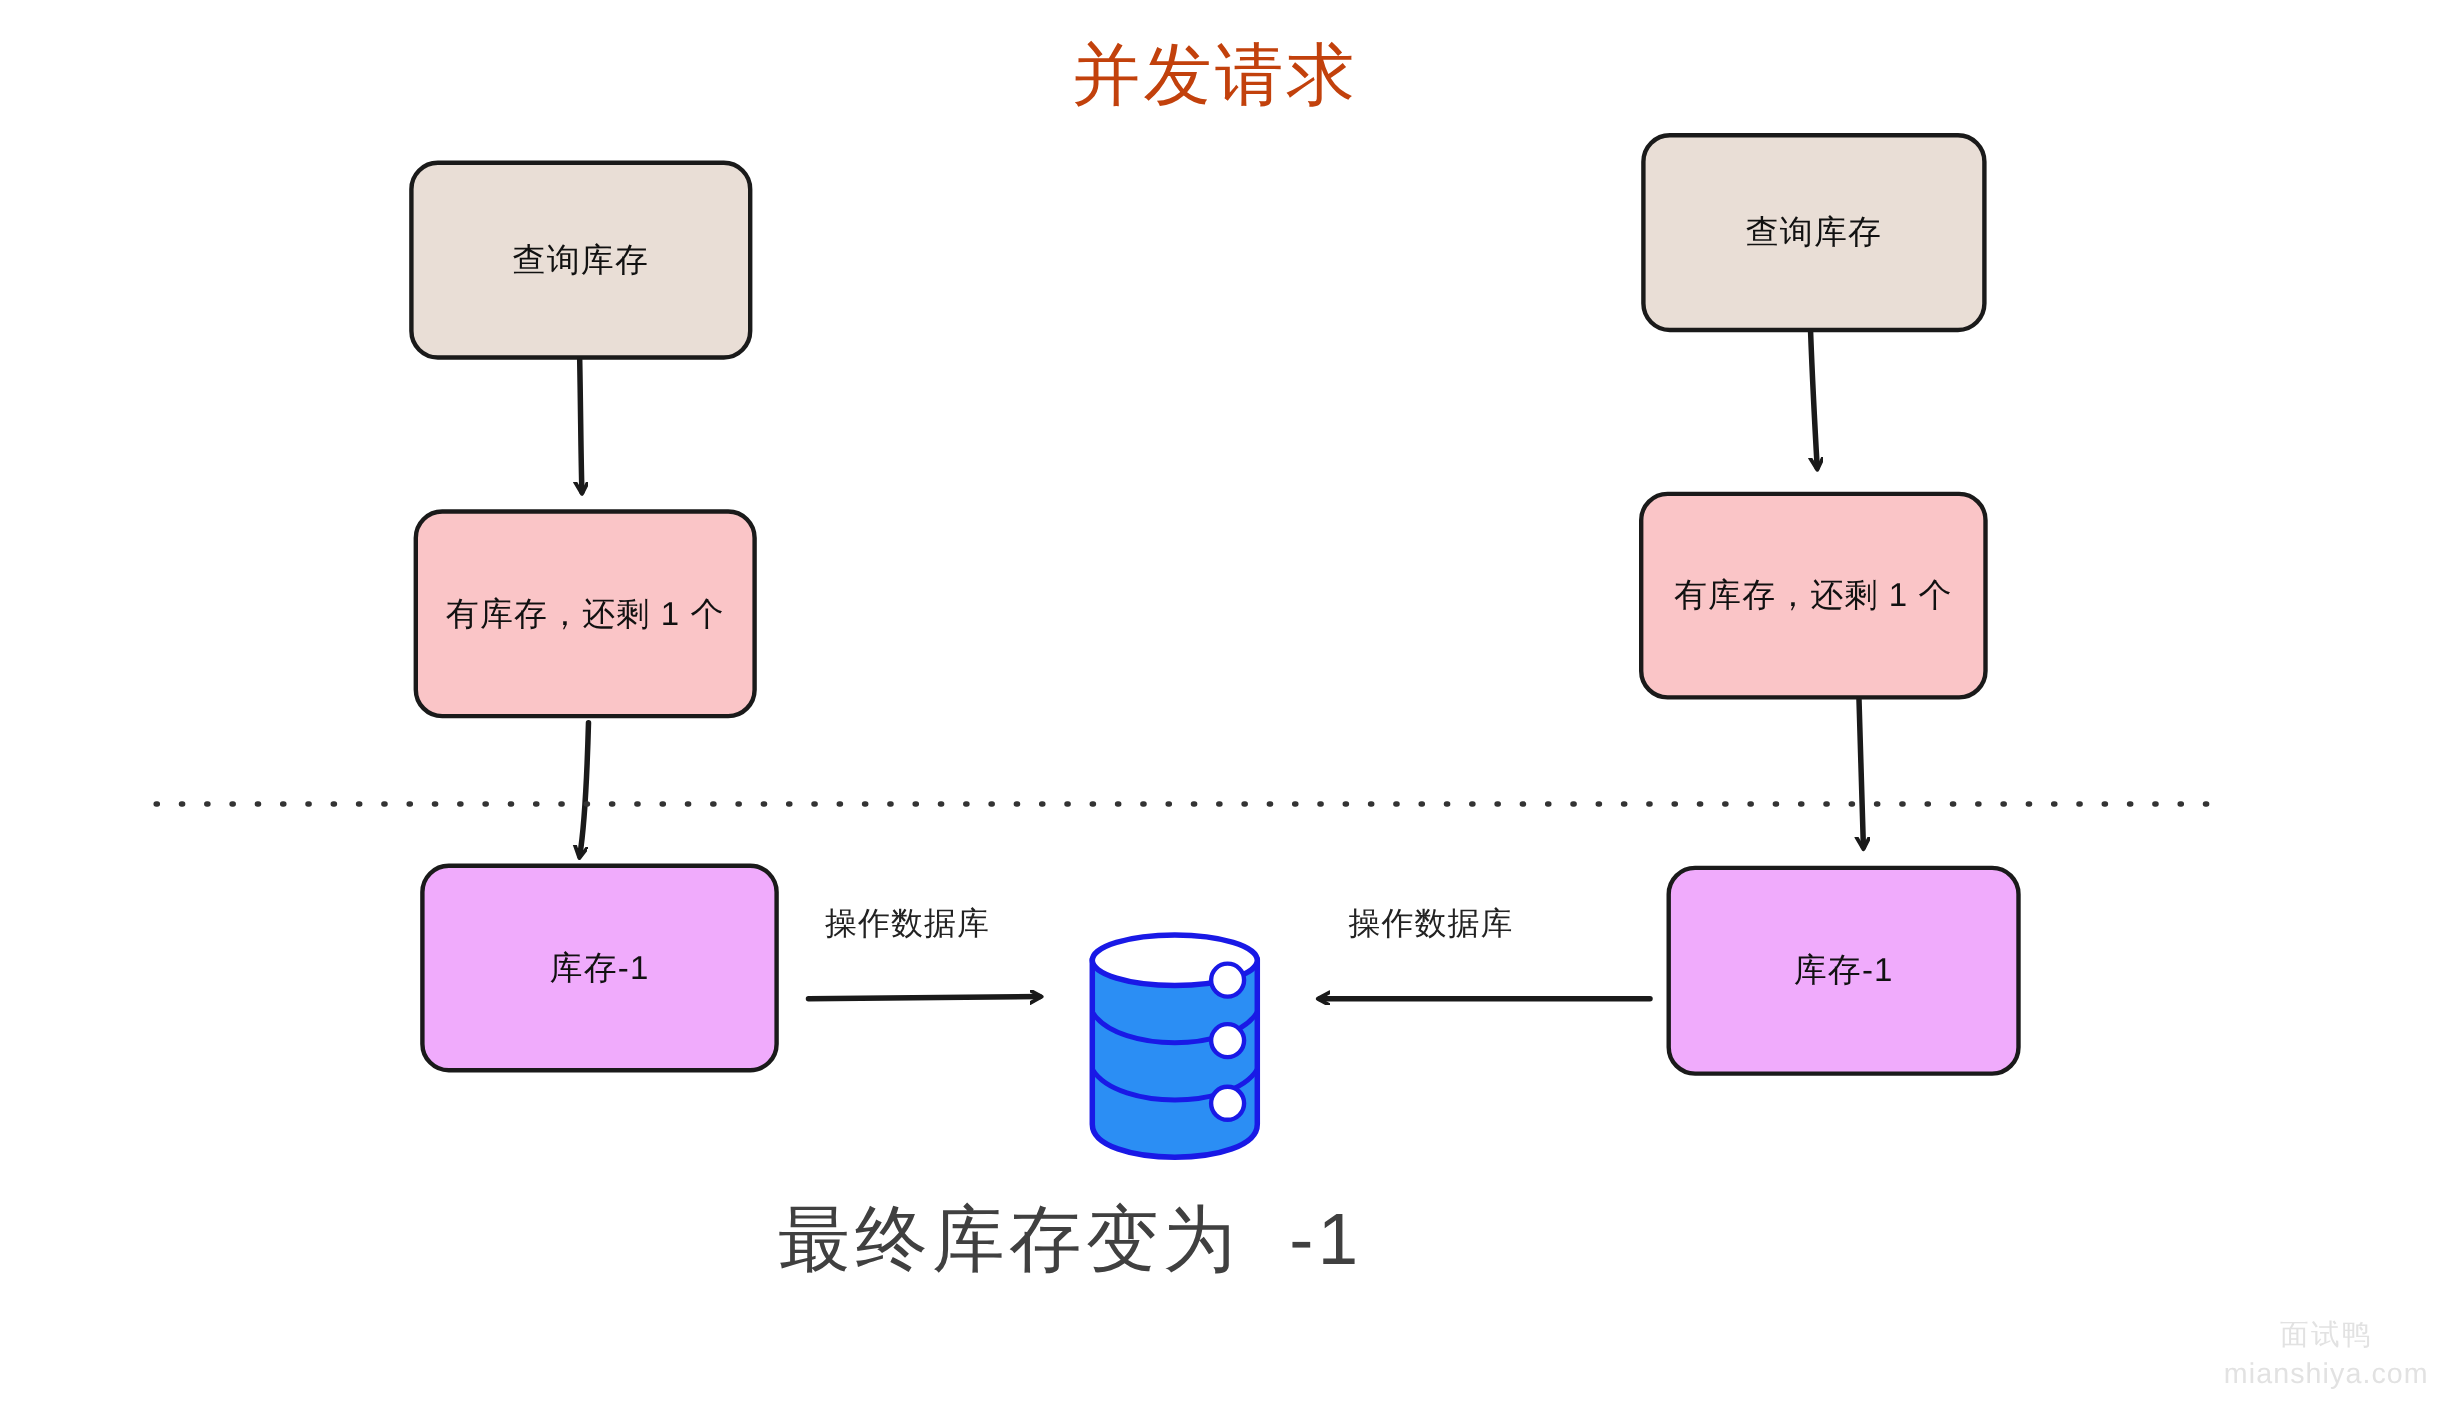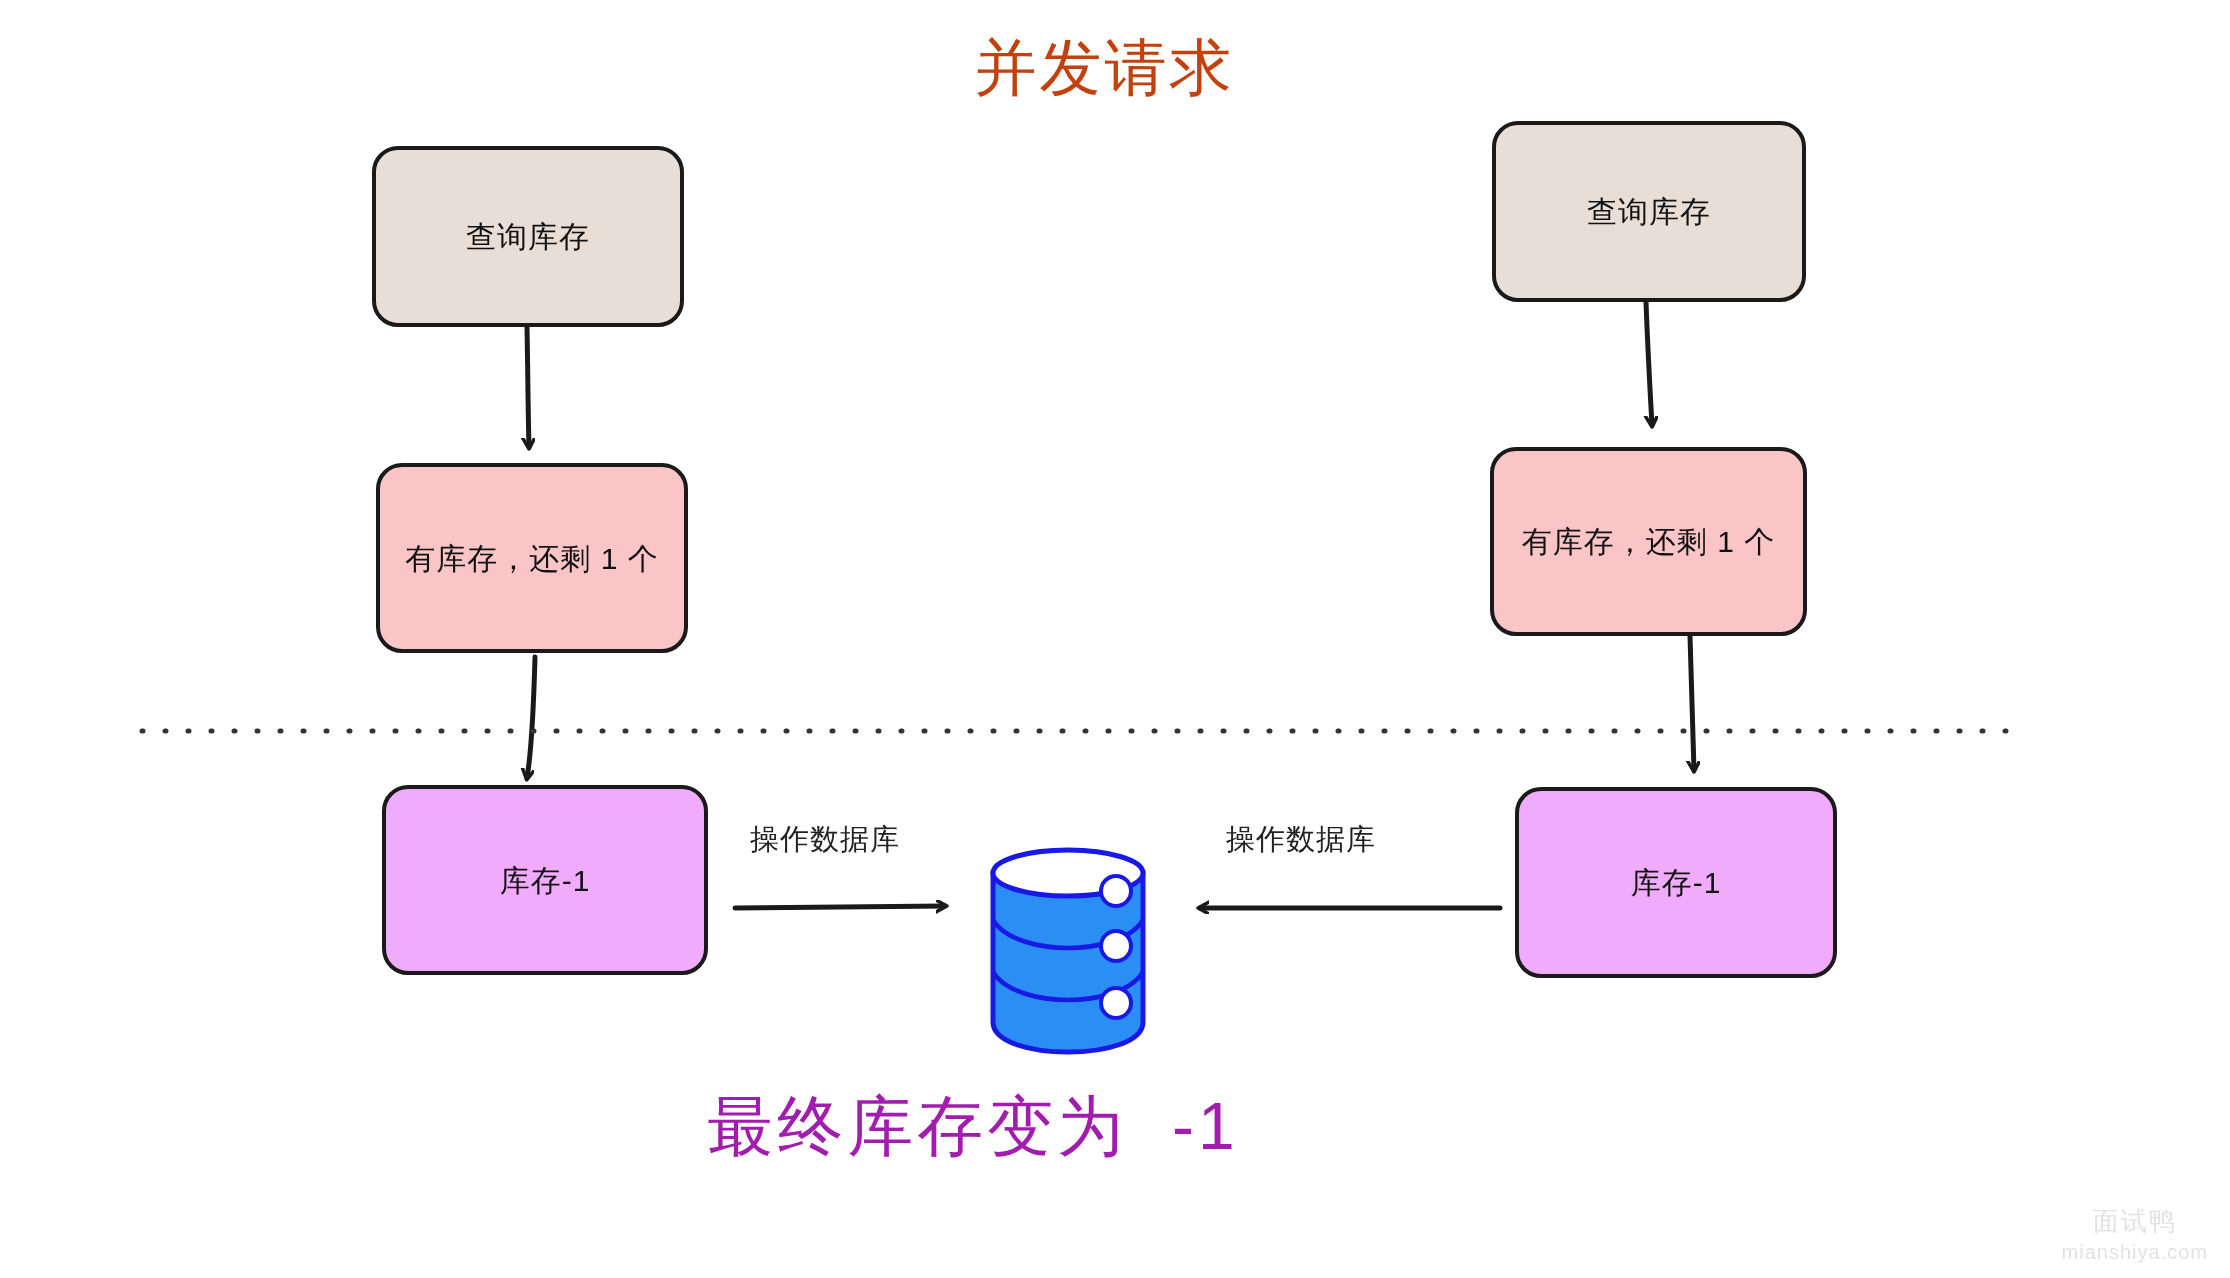--- a/index.html
+++ b/index.html
@@ -63,7 +63,7 @@
     top: 1082px;
     width: 1946px;
     text-align: center;
-    color: #a21caf;
+    color: #404040;
     font-size: 66px;
     letter-spacing: 4px;
     white-space: pre;

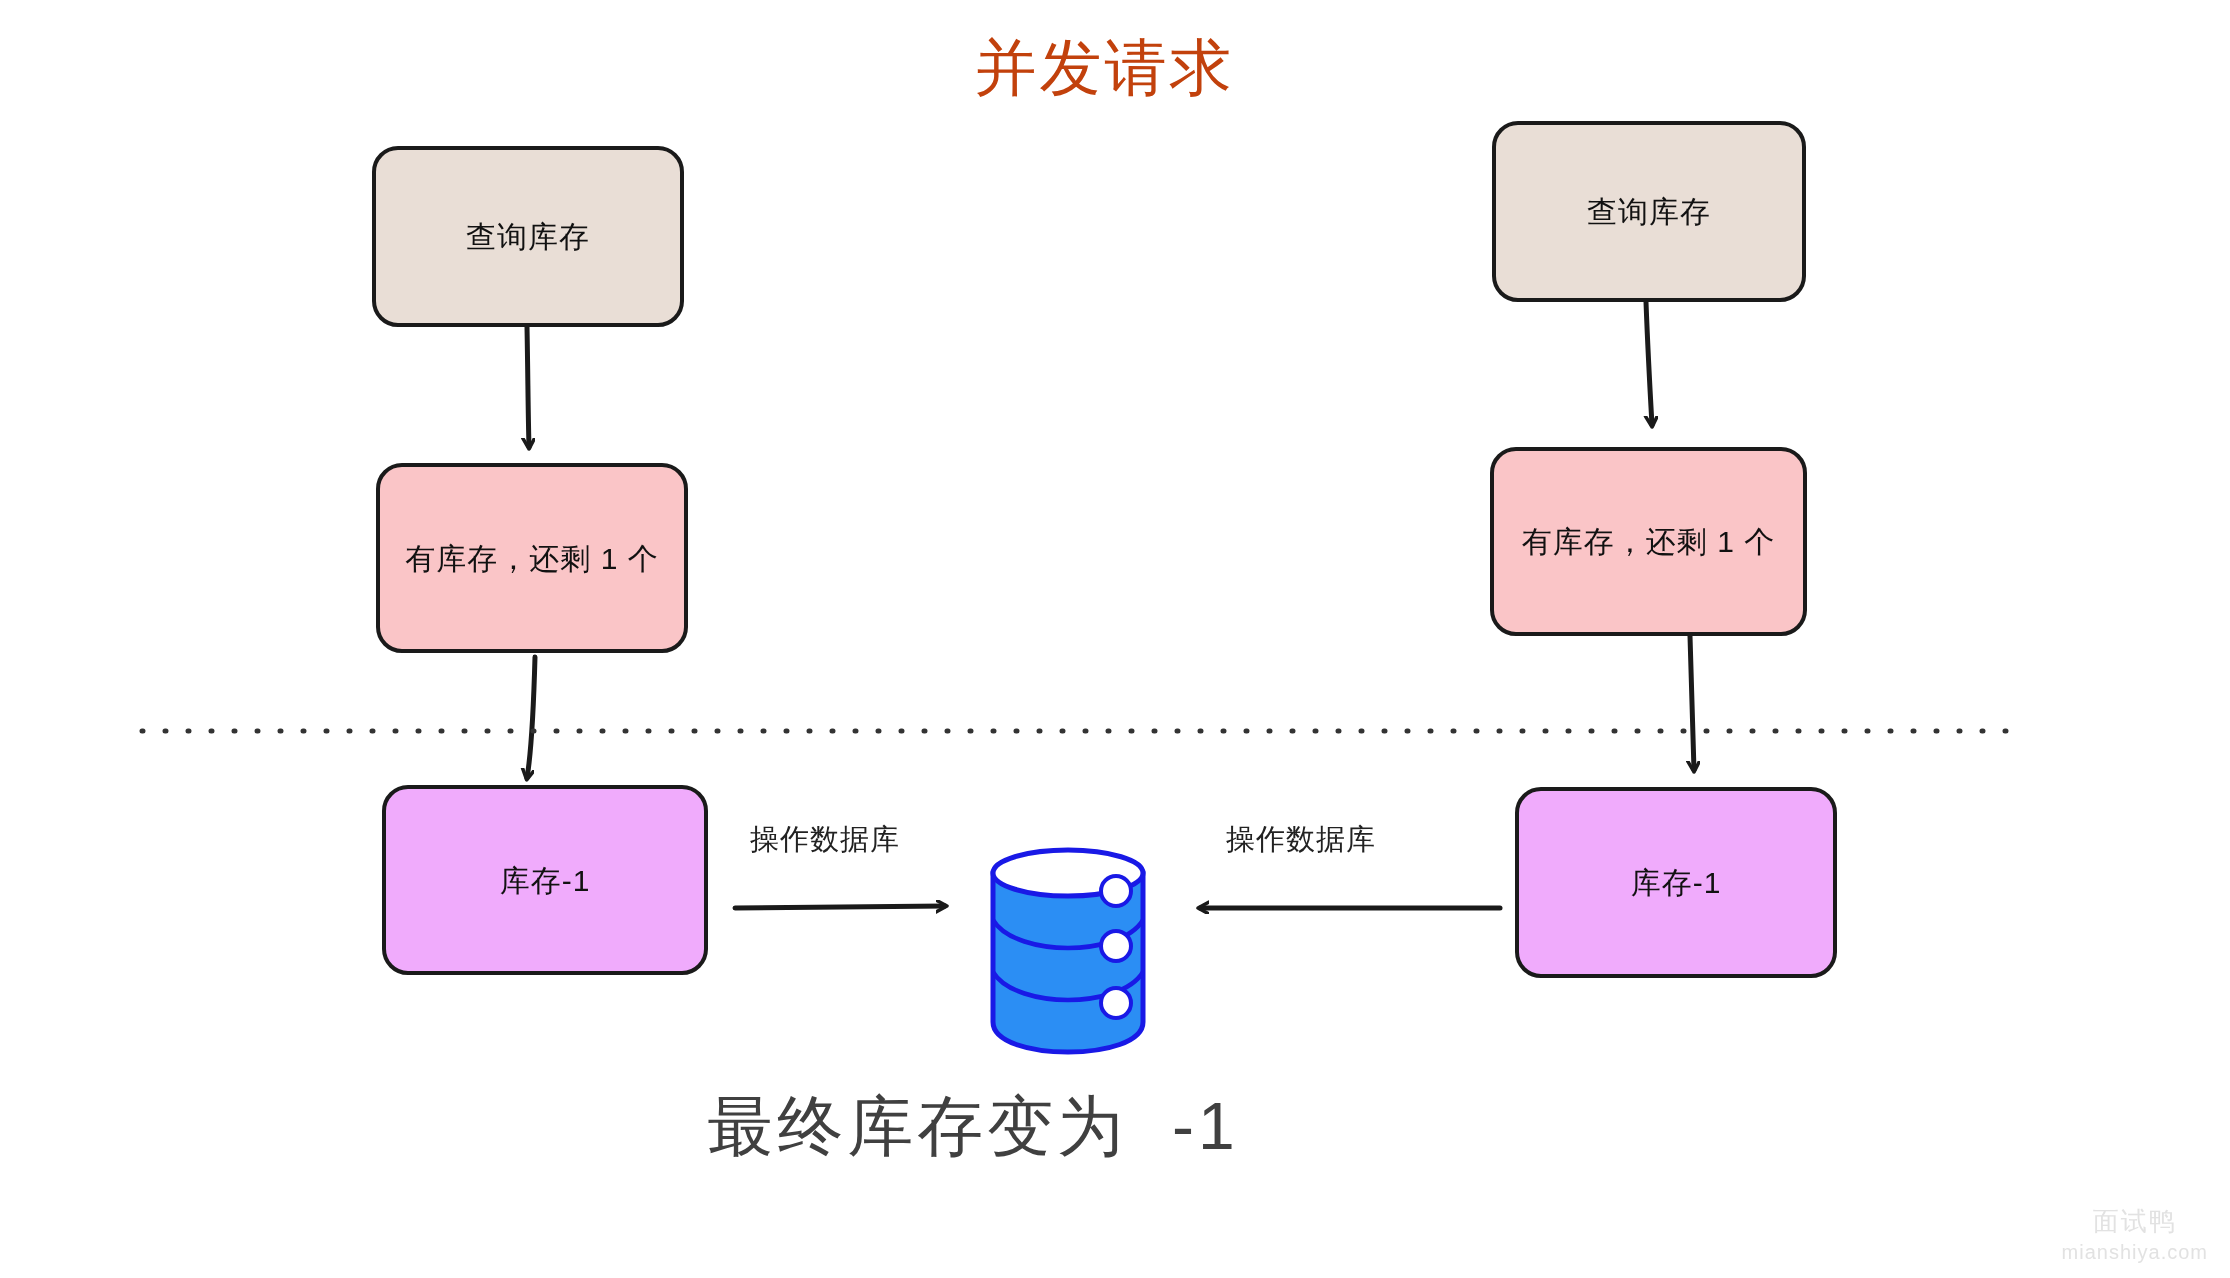--- a/index.html
+++ b/index.html
@@ -77,7 +77,7 @@
     user-select: none;
   }
   #watermark .wm-cn { font-size: 26px; letter-spacing: 2px; display:block;text-align:center; }
-  #watermark .wm-en { font-size: 20px; letter-spacing: 1px; display:block; margin-top: 2px;}
+  #watermark .wm-en { font-size: 26px; letter-spacing: 1px; display:block; margin-top: 2px;}
 </style>
 </head>
 <body>

